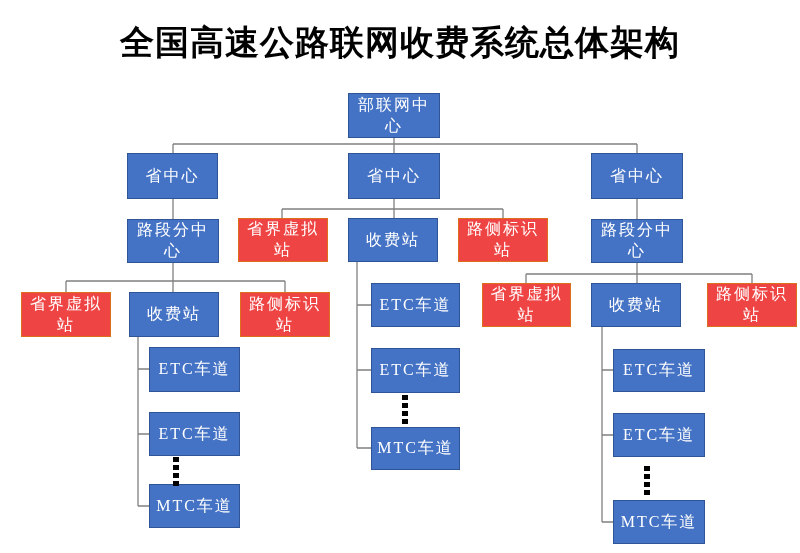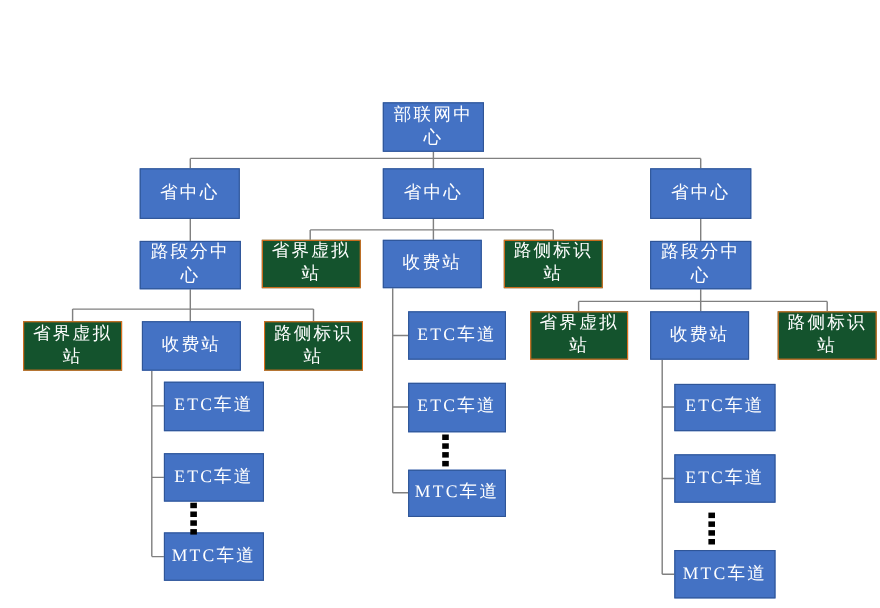--- a/index.html
+++ b/index.html
@@ -73,6 +73,7 @@
 <body>
 
 <div class="stage">
+  <h1 class="title">全国高速公路联网收费系统总体架构</h1>
   <svg id="connector-svg" viewBox="0 0 800 553">
       <path d="M394 138 V144 M173 144 H637 M173 144 V153 M394 144 V153 M637 144 V153" stroke="#808080"></path>
       <path d="M173 199 V219" stroke="#808080"></path>

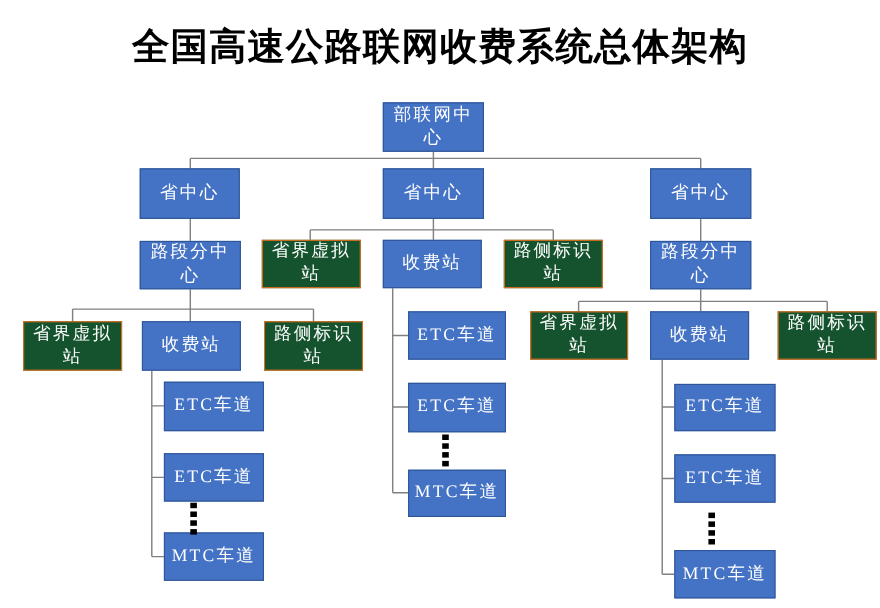--- a/index.html
+++ b/index.html
@@ -47,7 +47,7 @@
     border: 1px solid #2F5597;
   }
   .node.orange {
-    background: #14532d;
+    background: #ef4444;
     border: 1px solid #DD6E1C;
   }
   .node-label {

